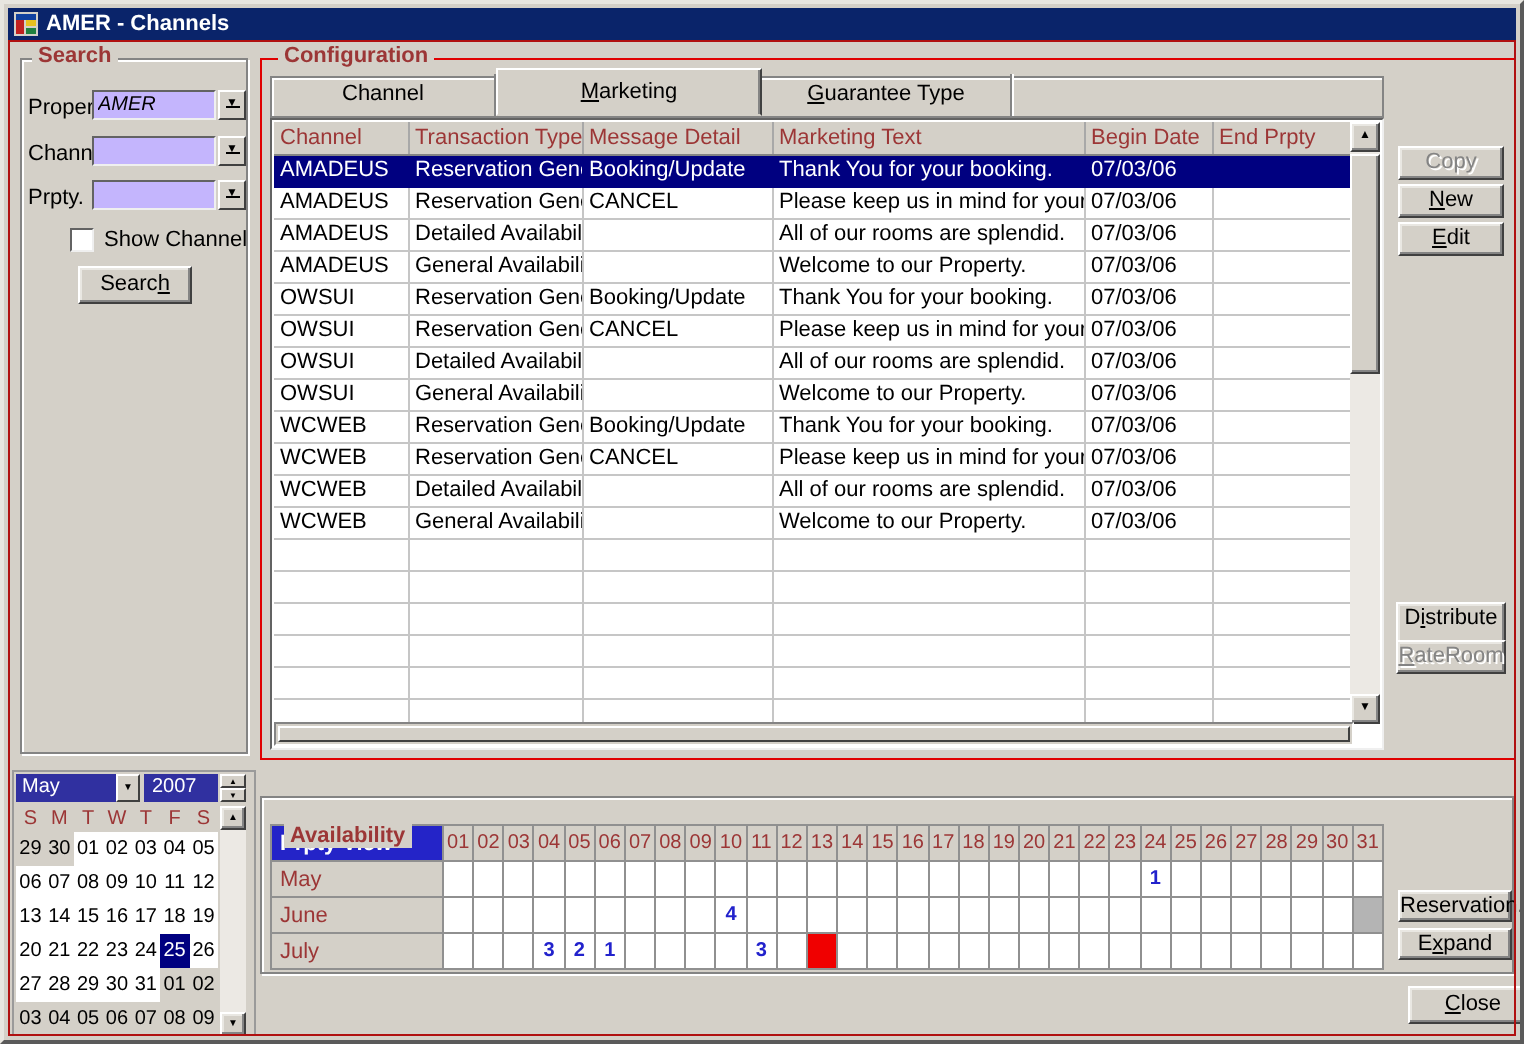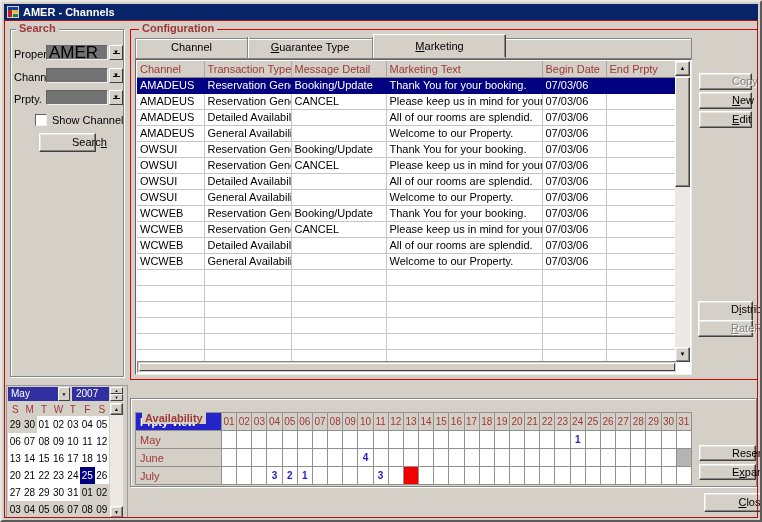--- a/index.html
+++ b/index.html
@@ -19,8 +19,8 @@
 
   
   .flabel{position:absolute;font-size:11px;color:#000;}
-  .field{position:absolute;background:#737373;border:1px solid;border-color:#636363 #efefef #efefef #636363;
-    font-size:17px;padding:0 2px;color:#000;outline:none;}
+  .field{position:absolute;background:#c4b5fd;border:1px solid;border-color:#636363 #efefef #efefef #636363;
+    font-size:10px;padding:0 2px;color:#000;outline:none;font-style:italic;}
   .lov{position:absolute;width:14px;background:#d4d0c8;border:1px solid;border-color:#fff #404040 #404040 #fff;
     display:flex;flex-direction:column;align-items:center;justify-content:center;line-height:0;}
   .lov .a{font-size:6px;}

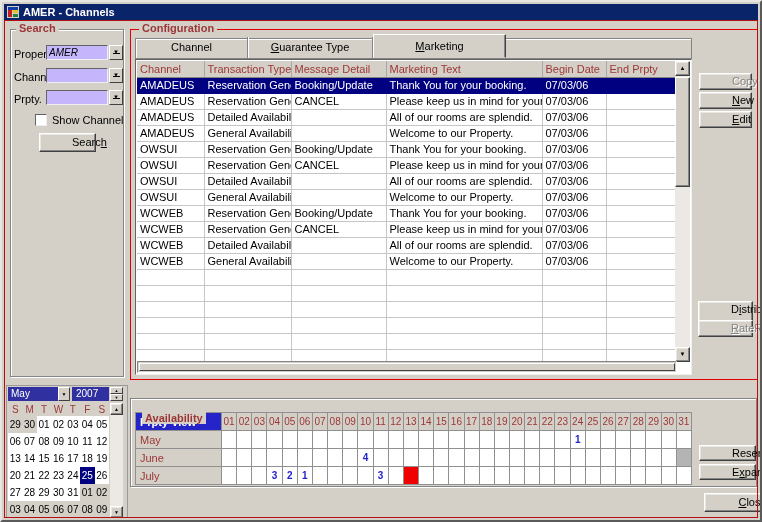--- a/index.html
+++ b/index.html
@@ -141,8 +141,8 @@
 
   <div class="tabstrip" id="tabstrip">
       <div class="tab" style="width: 112px;">Channel</div>
+      <div class="tab active" style="width: 133px;"><u>M</u>arketing</div>
       <div class="tab" style="width: 125px;"><u>G</u>uarantee Type</div>
-      <div class="tab active" style="width: 133px;"><u>M</u>arketing</div>
     </div>
 
   <div class="tablebox">

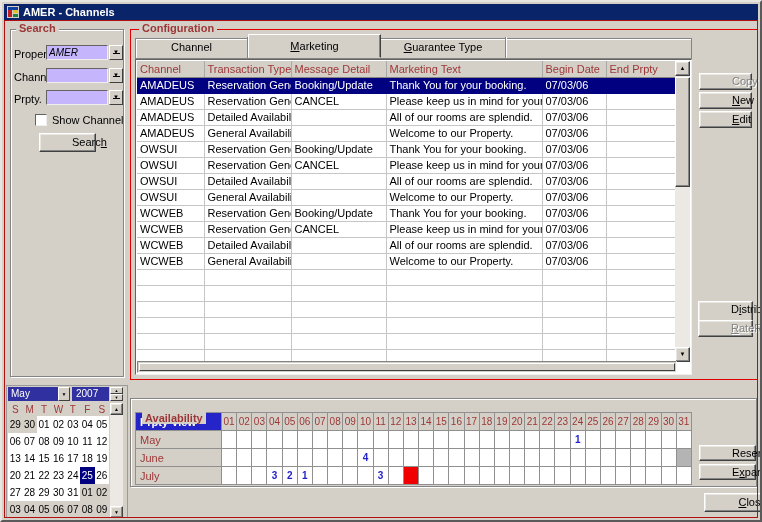--- a/index.html
+++ b/index.html
@@ -29,7 +29,7 @@
     border-color:#636363 #efefef #efefef #636363;}
 
   .btn{position:absolute;background:#d4d0c8;border:1px solid;border-color:#fff #404040 #404040 #fff;
-    box-shadow:inset -1px -1px 0 #848484,inset 1px 1px 0 #e9e7e2;font-size:11px;text-align:center;color:#000;padding-left:32px;}
+    box-shadow:inset -1px -1px 0 #848484,inset 1px 1px 0 #e9e7e2;font-size:11px;text-align:center;color:#000;}
   .btn.disabled{color:#848484;text-shadow:1px 1px 0 #fff;}
   u{text-decoration:underline;}
 

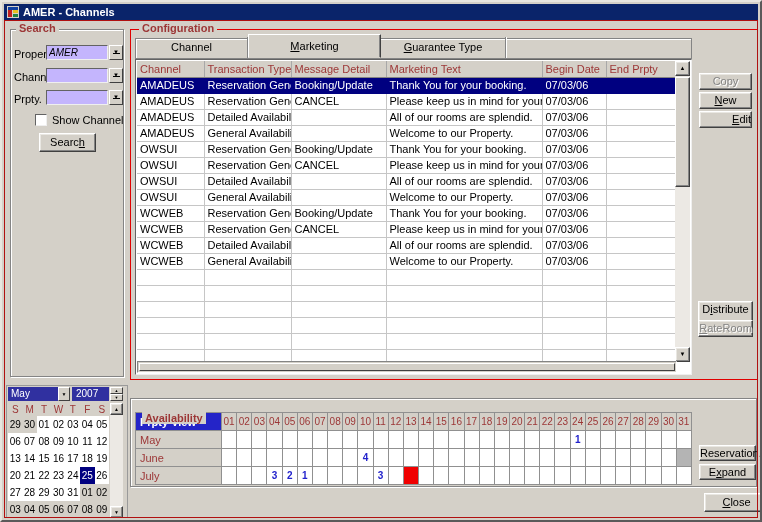--- a/index.html
+++ b/index.html
@@ -326,7 +326,7 @@
 
   <div class="btn disabled" style="left:697px;top:71px;width:53px;height:17px;line-height:15px;">Copy</div>
   <div class="btn" style="left:697px;top:90px;width:53px;height:17px;line-height:15px;"><u>N</u>ew</div>
-  <div class="btn" style="left:697px;top:109px;width:53px;height:17px;line-height:15px;text-align:right;"><u>E</u>dit</div>
+  <div class="btn" style="left:697px;top:109px;width:53px;height:17px;line-height:15px;"><u>E</u>dit</div>
   <div class="btn" style="left:696px;top:299px;width:55px;height:33px;line-height:15px;">D<u>i</u>stribute</div>
   <div class="btn disabled" style="left:696px;top:318px;width:55px;height:17px;line-height:15px;"><u>R</u>ateRoom</div>
 

